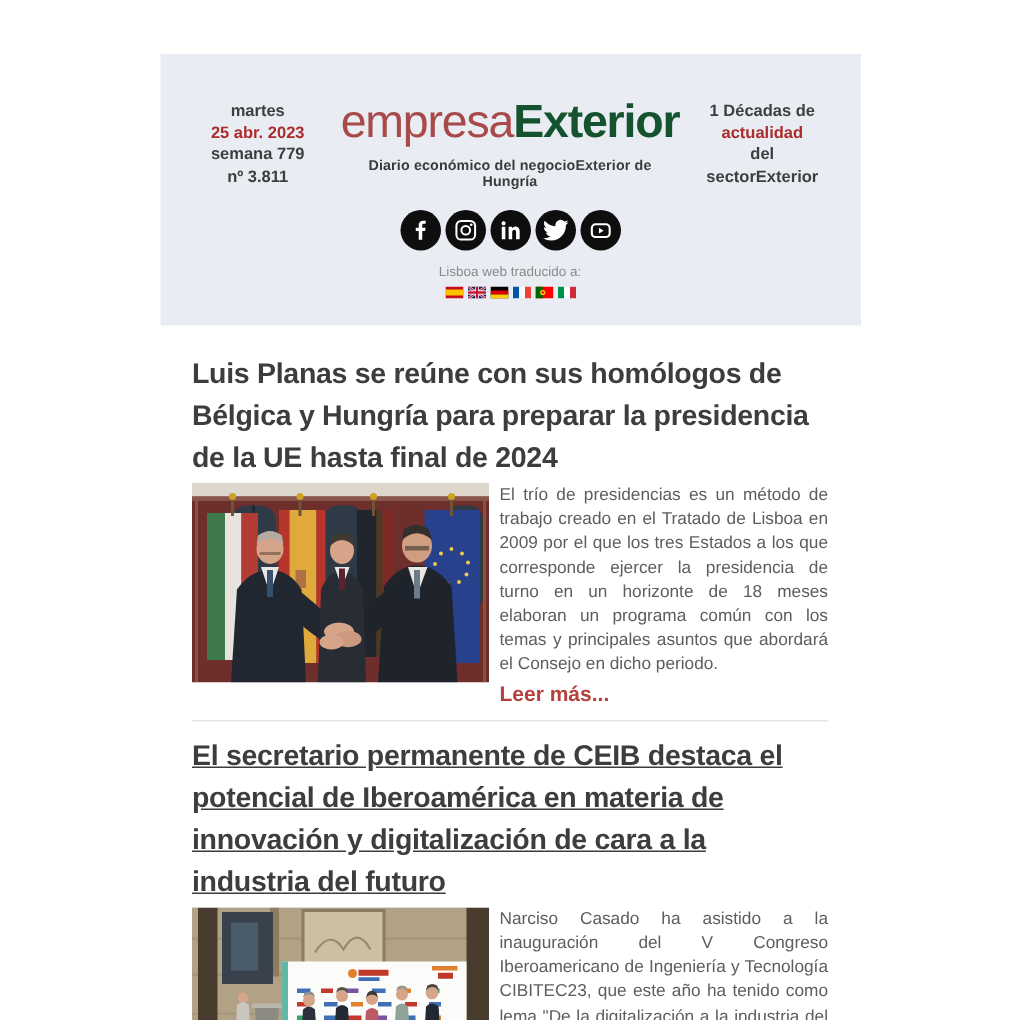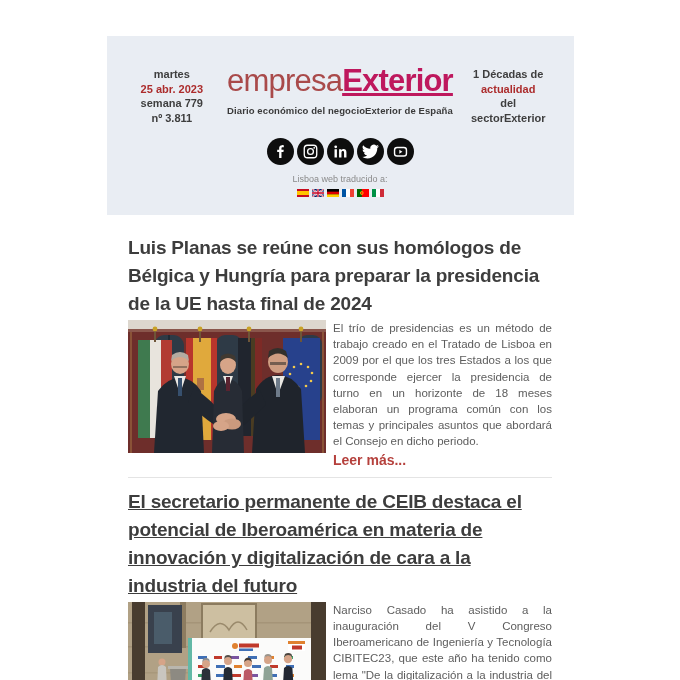--- a/index.html
+++ b/index.html
@@ -29,7 +29,7 @@
     font-size: 31px; letter-spacing: -0.8px; color: #a94a4a;
     line-height: 32px; white-space: nowrap;
   }
-  .logo .logo-bold { font-weight: bold; color: #be185d; text-decoration: underline; }
+  .logo .logo-bold { font-weight: bold; color: #14532d; }
   .tagline {
     font-size: 9.5px; font-weight: bold; color: #3a3a3a;
     margin-top: 8px; letter-spacing: 0.1px;

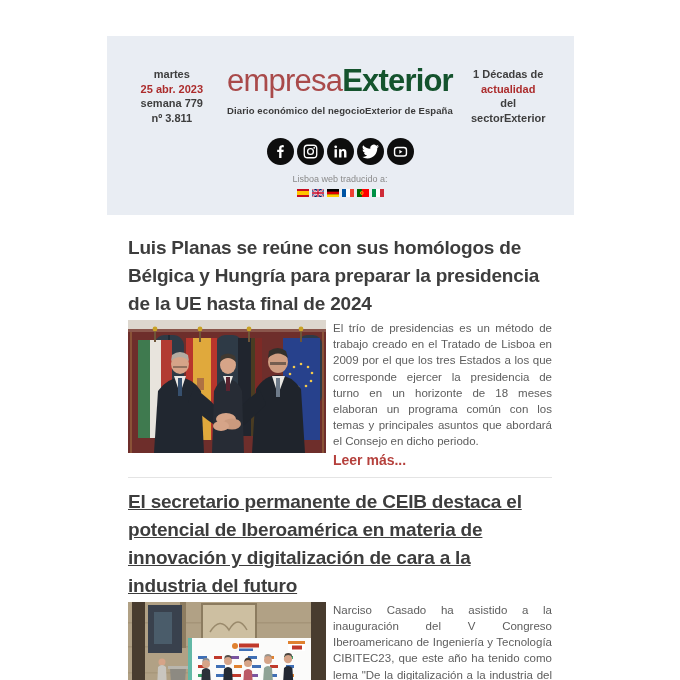--- a/index.html
+++ b/index.html
@@ -87,7 +87,7 @@
       </div>
       <div class="logo-block">
         <div class="logo"><span>empresa</span><span class="logo-bold">Exterior</span></div>
-        <div class="tagline">Diario económico del negocioExterior de España</div>
+        <div class="tagline">Diario económico del negocioExterior de Hungría</div>
       </div>
       <div class="side-block">
         <div>1 Décadas de</div>

